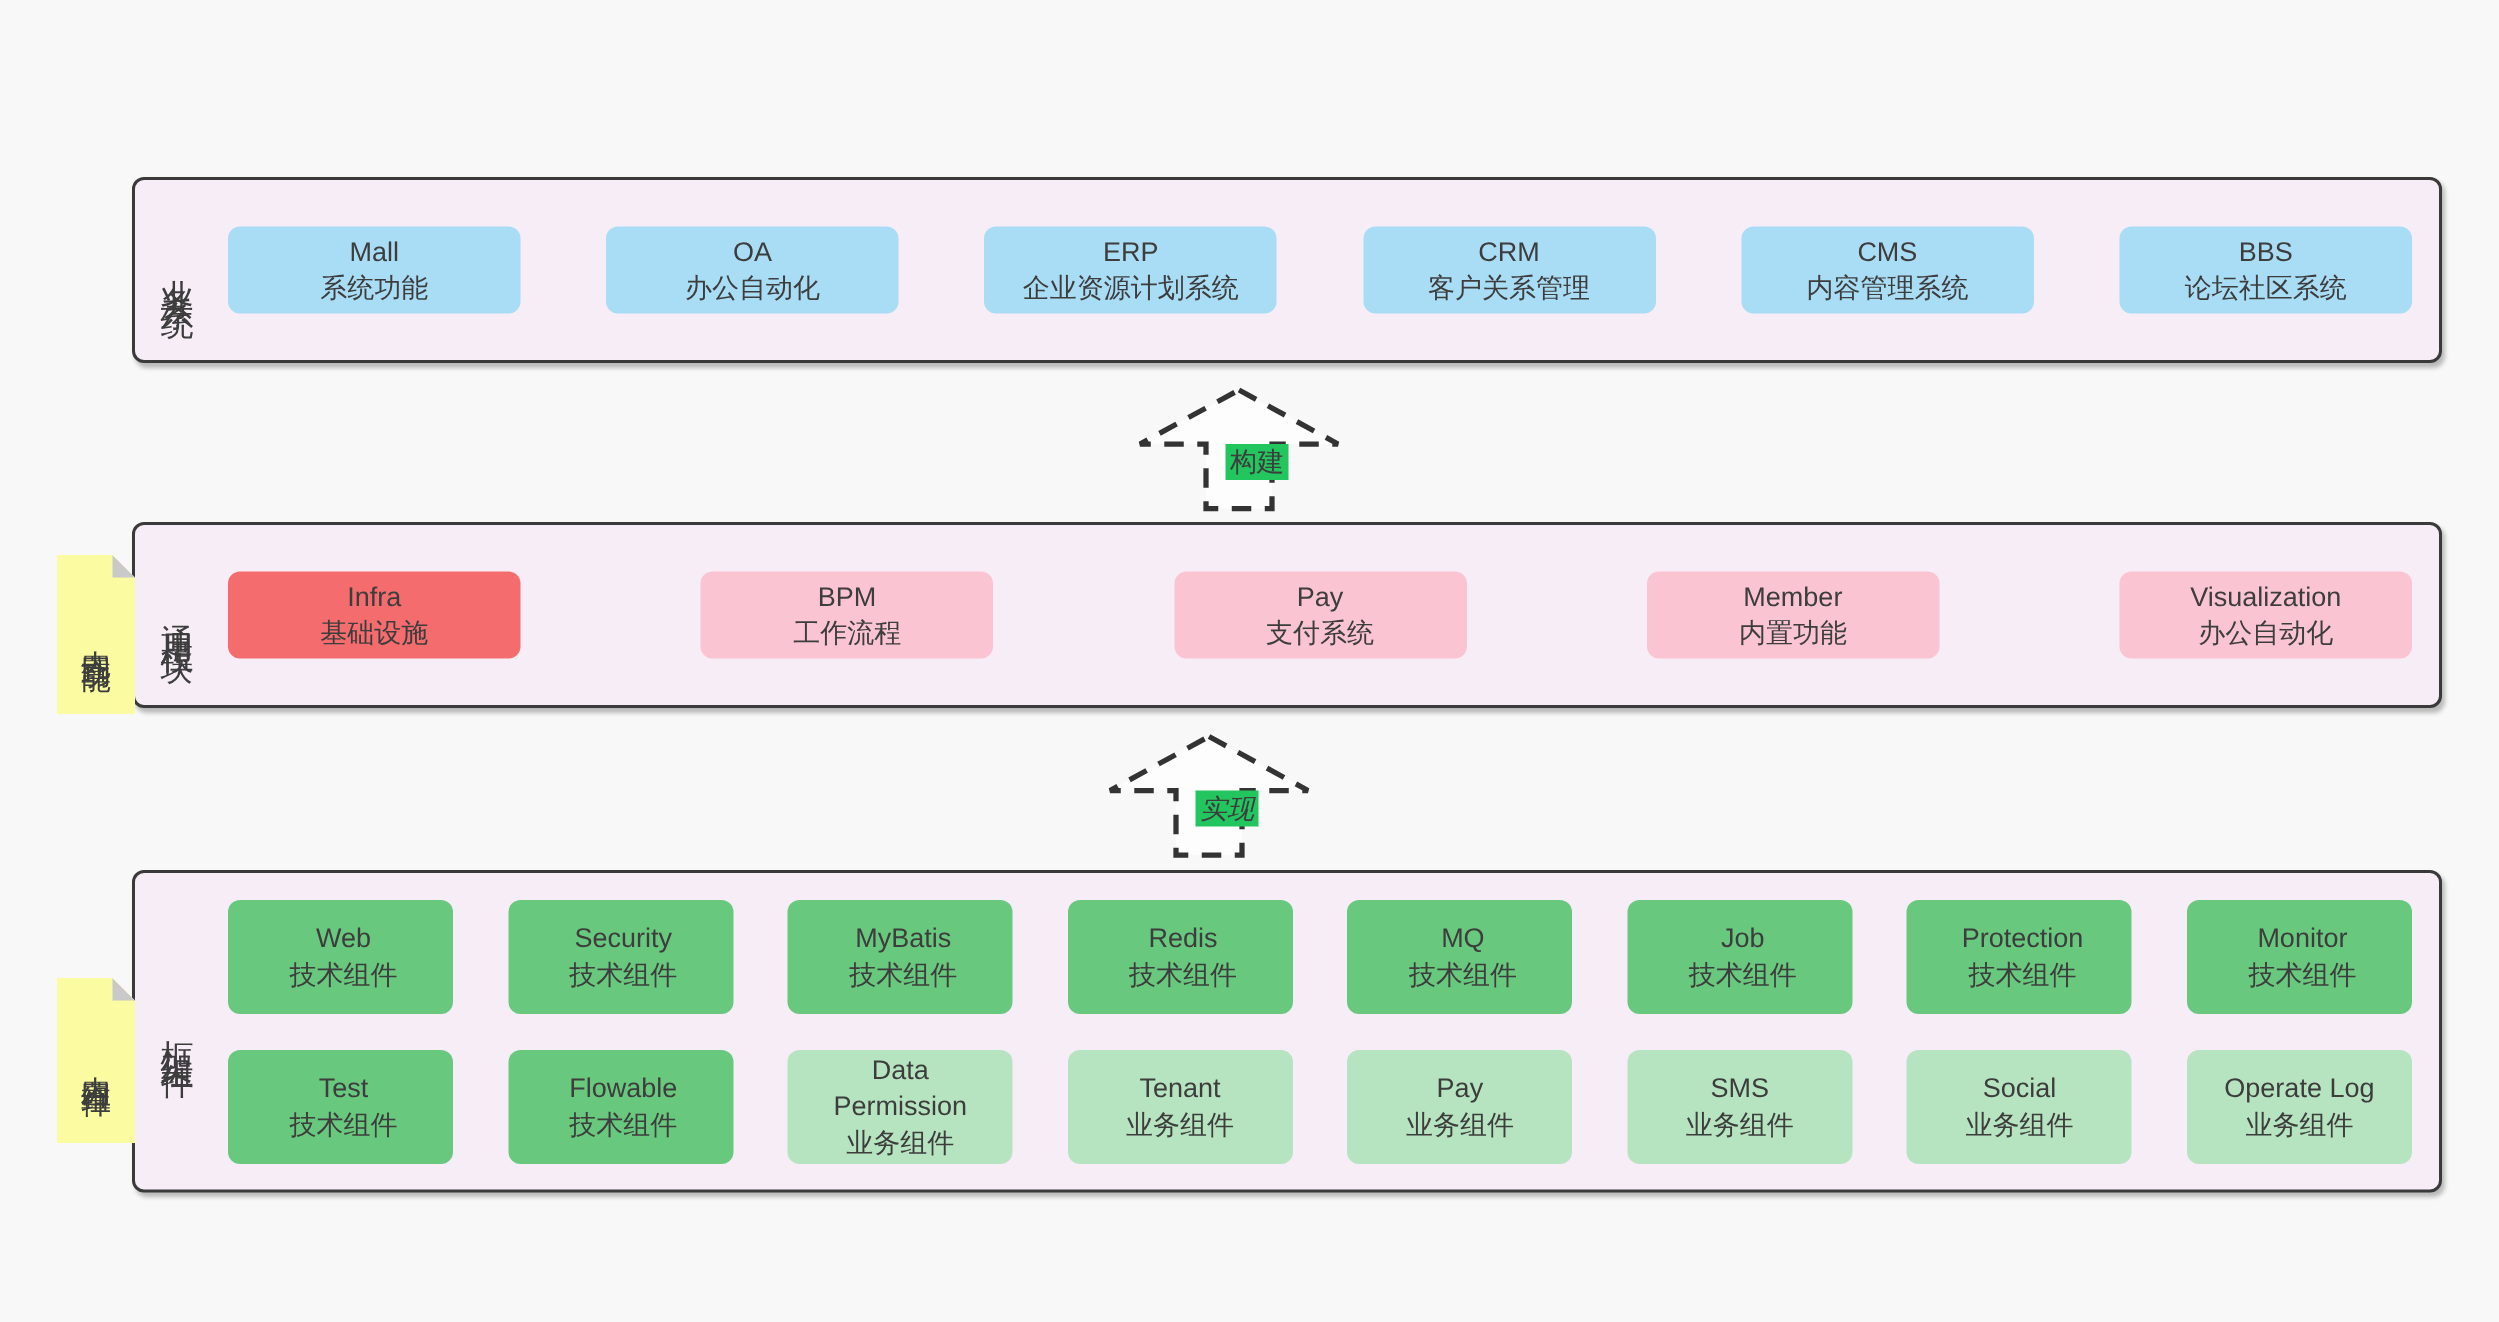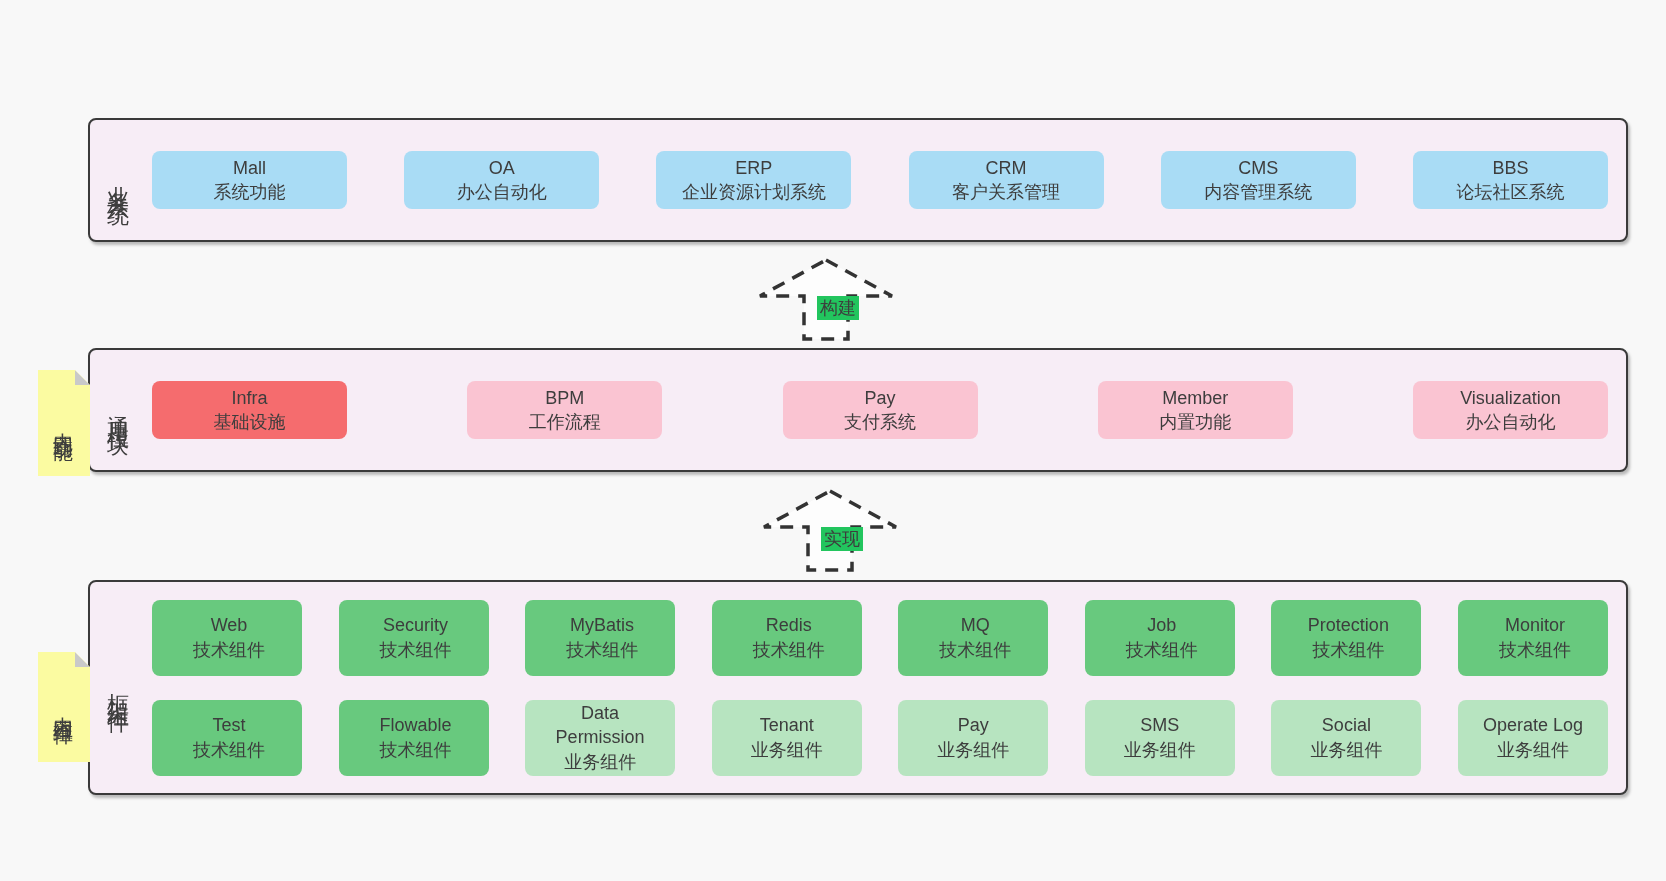--- a/index.html
+++ b/index.html
@@ -82,7 +82,7 @@
   
   .arrow{position:absolute;width:140px;height:86px;}
   .arrow-build{left:756px;top:256px;}
-  .arrow-implement{left:760px;top:487px;}
+  .arrow-implement{left:736px;top:487px;font-style:italic;}
   .arrow svg{display:block;width:100%;height:100%;}
   .arrow-label{
     position:absolute;left:50%;top:40px;

